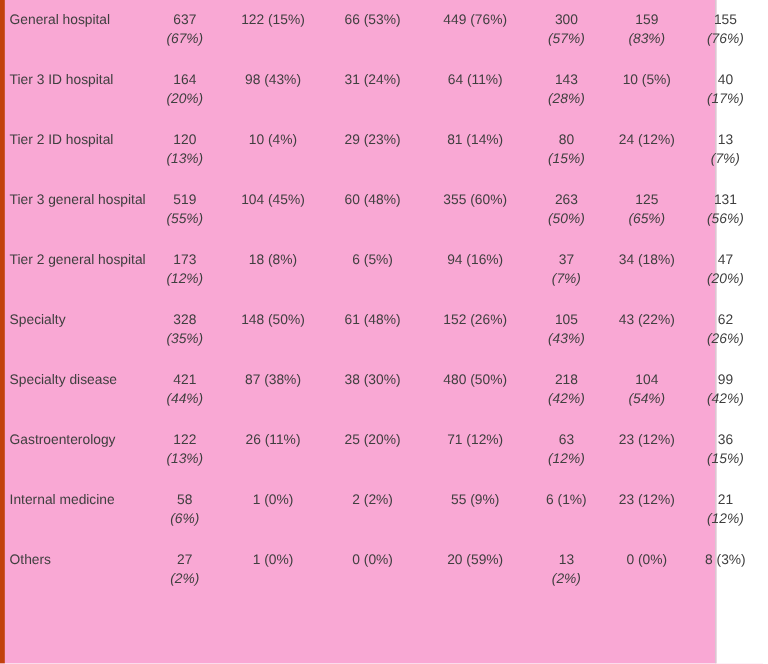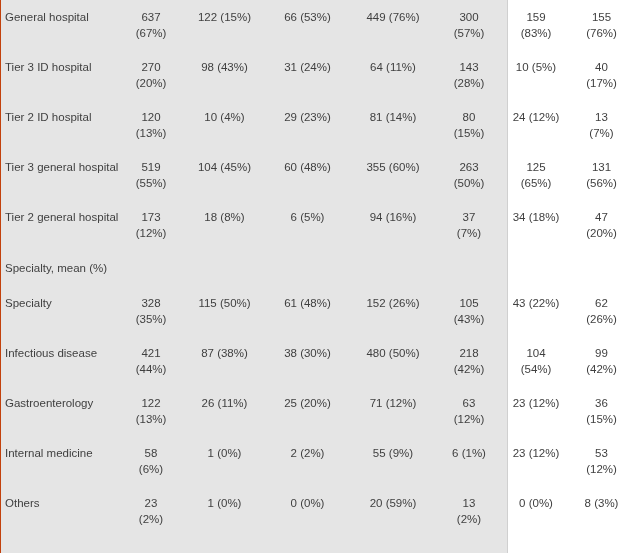--- a/index.html
+++ b/index.html
@@ -16,12 +16,12 @@
   }
   #table-wrap {
     box-sizing: border-box;
-    width: 508px;
+    width: 597px;
     height: 553px;
-    border-left: 1px solid #c2410c;
+    border-left: 4px solid #c2410c;
     border-right: 1px solid #d0d0d0;
     padding-left: 4px;
-    background: #e5e5e5;
+    background: #f9a8d4;
   }
   table.data-table {
     border-collapse: collapse;

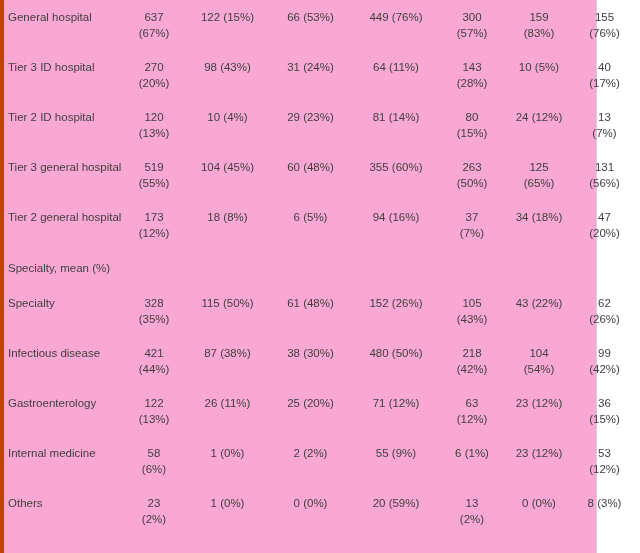--- a/index.html
+++ b/index.html
@@ -67,7 +67,7 @@
     padding-bottom: 10px;
   }
   .val-line { display: block; white-space: nowrap; }
-  .pct-line { display: block; white-space: nowrap; }
+  .pct-line { display: block; white-space: nowrap; font-style: italic; }
 </style>
 </head>
 <body>

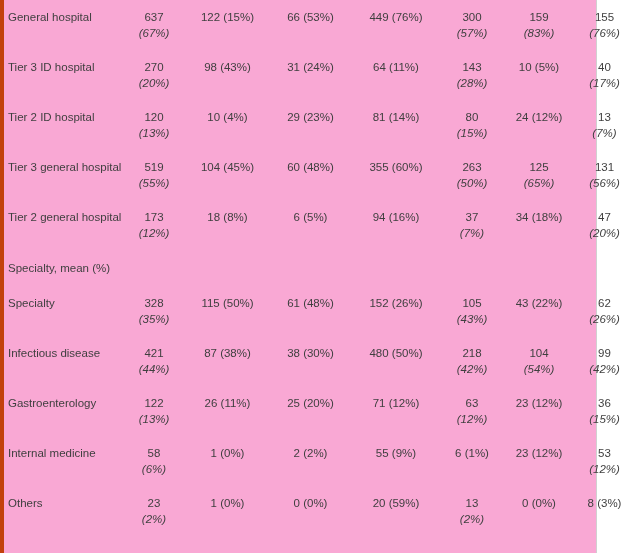--- a/index.html
+++ b/index.html
@@ -116,7 +116,7 @@
         <tr class="data-row">
           <td class="label-cell">Tier 3 ID hospital</td>
           <td class="num-cell">
-            <span class="val-line">270</span>
+            <span class="val-line">164</span>
             <span class="pct-line">(20%)</span>
           </td>
           <td class="num-cell">

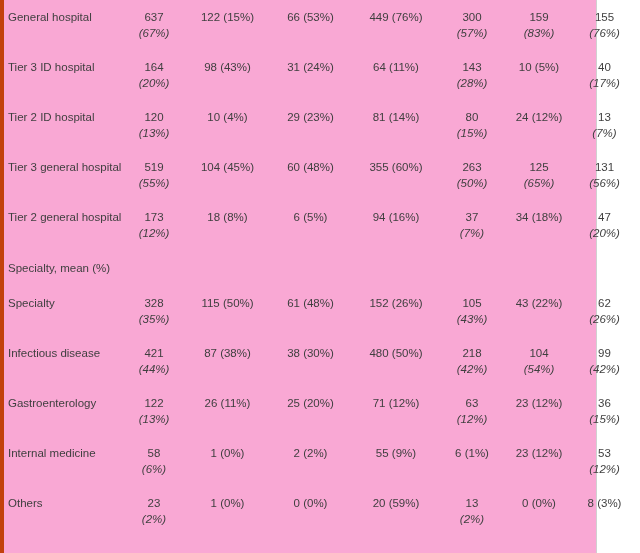--- a/index.html
+++ b/index.html
@@ -222,10 +222,6 @@
             <span class="pct-line">(20%)</span>
           </td>
         </tr>
-        <tr class="section-row">
-          <td class="label-cell">Specialty, mean (%)</td>
-          <td colspan="7"></td>
-        </tr>
         <tr class="data-row">
           <td class="label-cell">Specialty</td>
           <td class="num-cell">

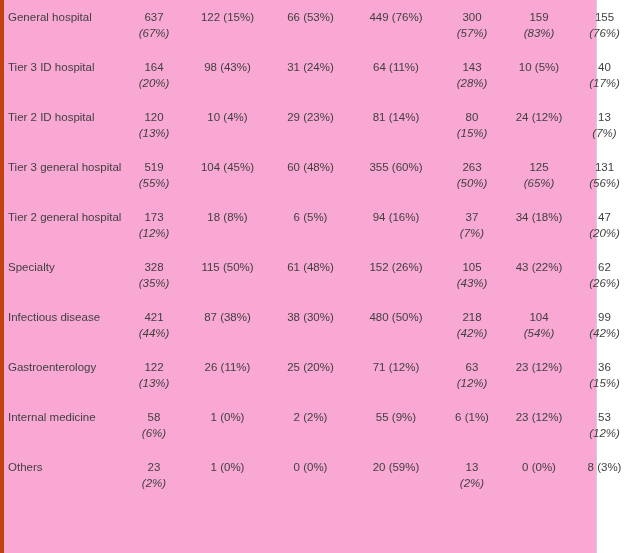--- a/index.html
+++ b/index.html
@@ -229,7 +229,7 @@
             <span class="pct-line">(35%)</span>
           </td>
           <td class="num-cell">
-            <span class="val-line">115 (50%)</span>
+            <span class="val-line">148 (50%)</span>
           </td>
           <td class="num-cell">
             <span class="val-line">61 (48%)</span>

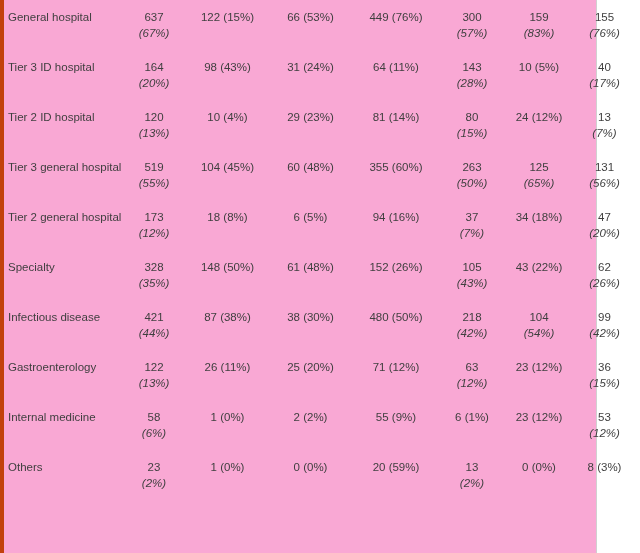--- a/index.html
+++ b/index.html
@@ -250,7 +250,7 @@
           </td>
         </tr>
         <tr class="data-row">
-          <td class="label-cell">Infectious disease</td>
+          <td class="label-cell">Specialty disease</td>
           <td class="num-cell">
             <span class="val-line">421</span>
             <span class="pct-line">(44%)</span>

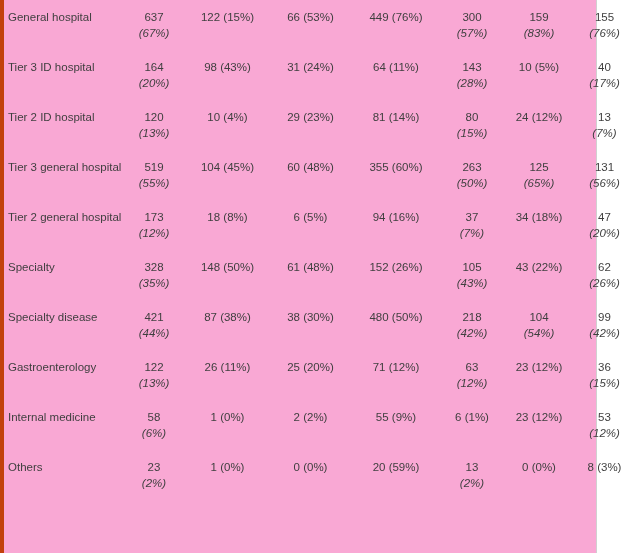--- a/index.html
+++ b/index.html
@@ -326,7 +326,7 @@
             <span class="val-line">23 (12%)</span>
           </td>
           <td class="num-cell pad-narrow">
-            <span class="val-line">53</span>
+            <span class="val-line">21</span>
             <span class="pct-line">(12%)</span>
           </td>
         </tr>

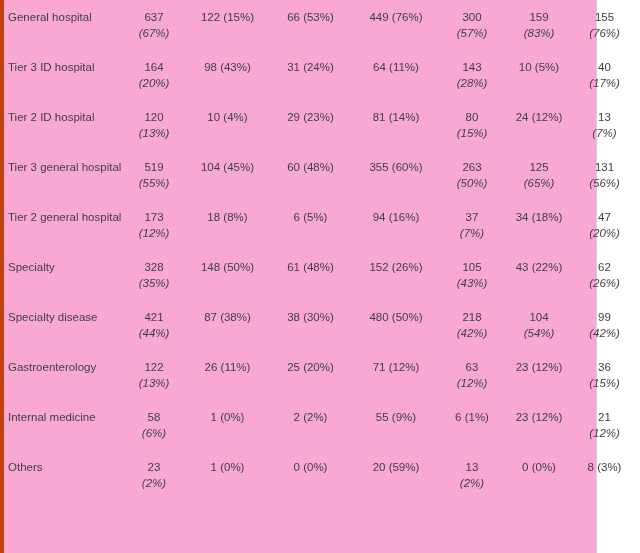--- a/index.html
+++ b/index.html
@@ -333,7 +333,7 @@
         <tr class="data-row">
           <td class="label-cell">Others</td>
           <td class="num-cell">
-            <span class="val-line">23</span>
+            <span class="val-line">27</span>
             <span class="pct-line">(2%)</span>
           </td>
           <td class="num-cell">

